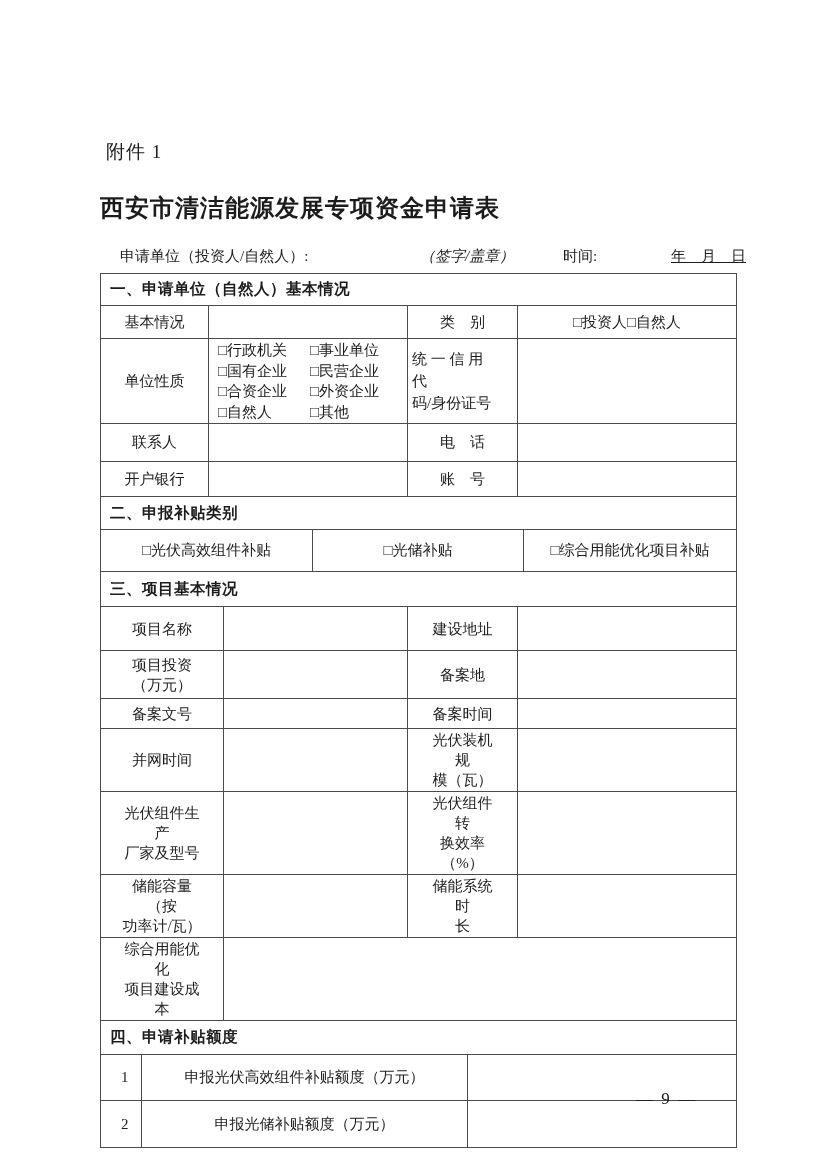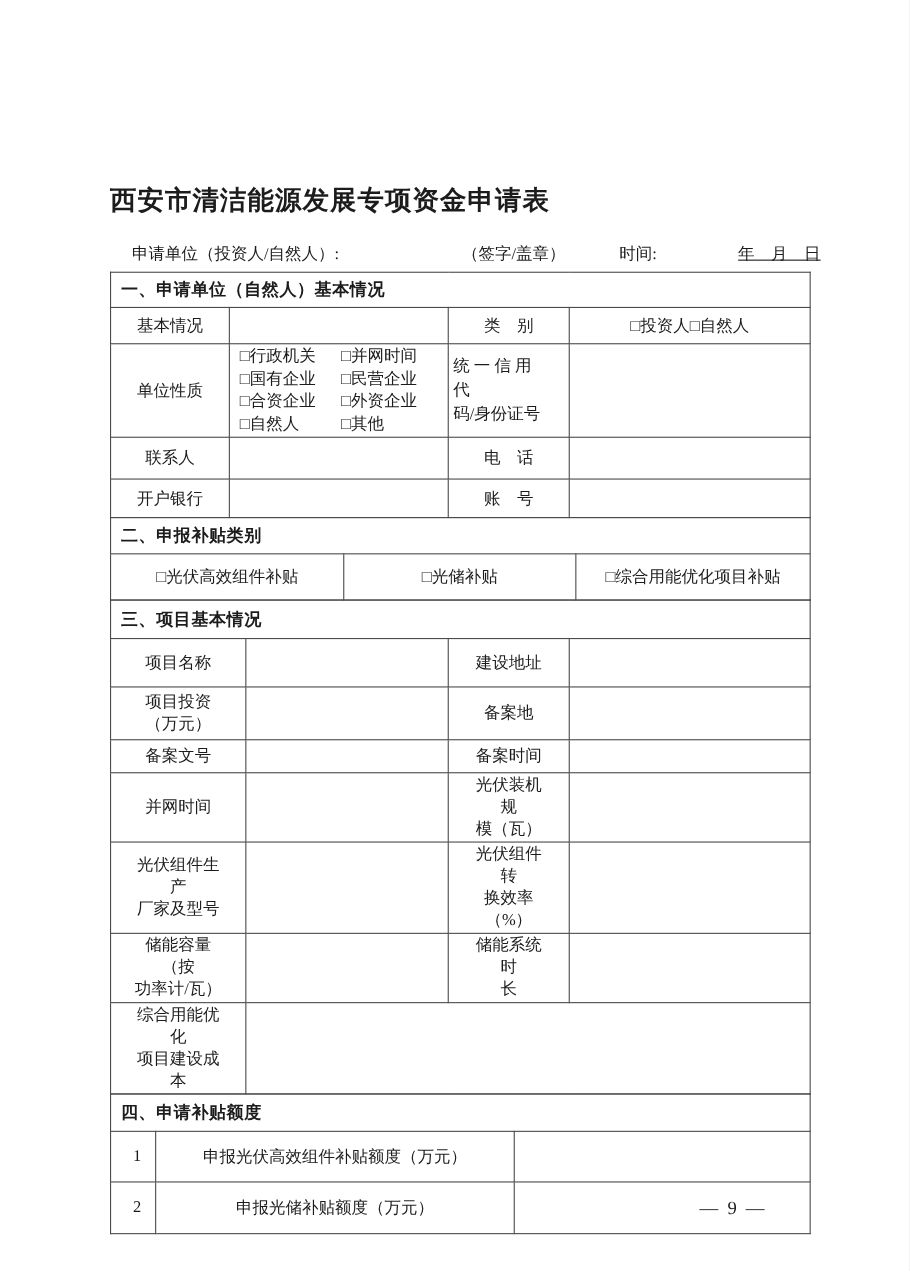--- a/index.html
+++ b/index.html
@@ -78,6 +78,7 @@
 <div class="page">
   <div class="content">
 
+    <div class="attachment">附件 1</div>
 
     <div class="title">西安市清洁能源发展专项资金申请表</div>
 

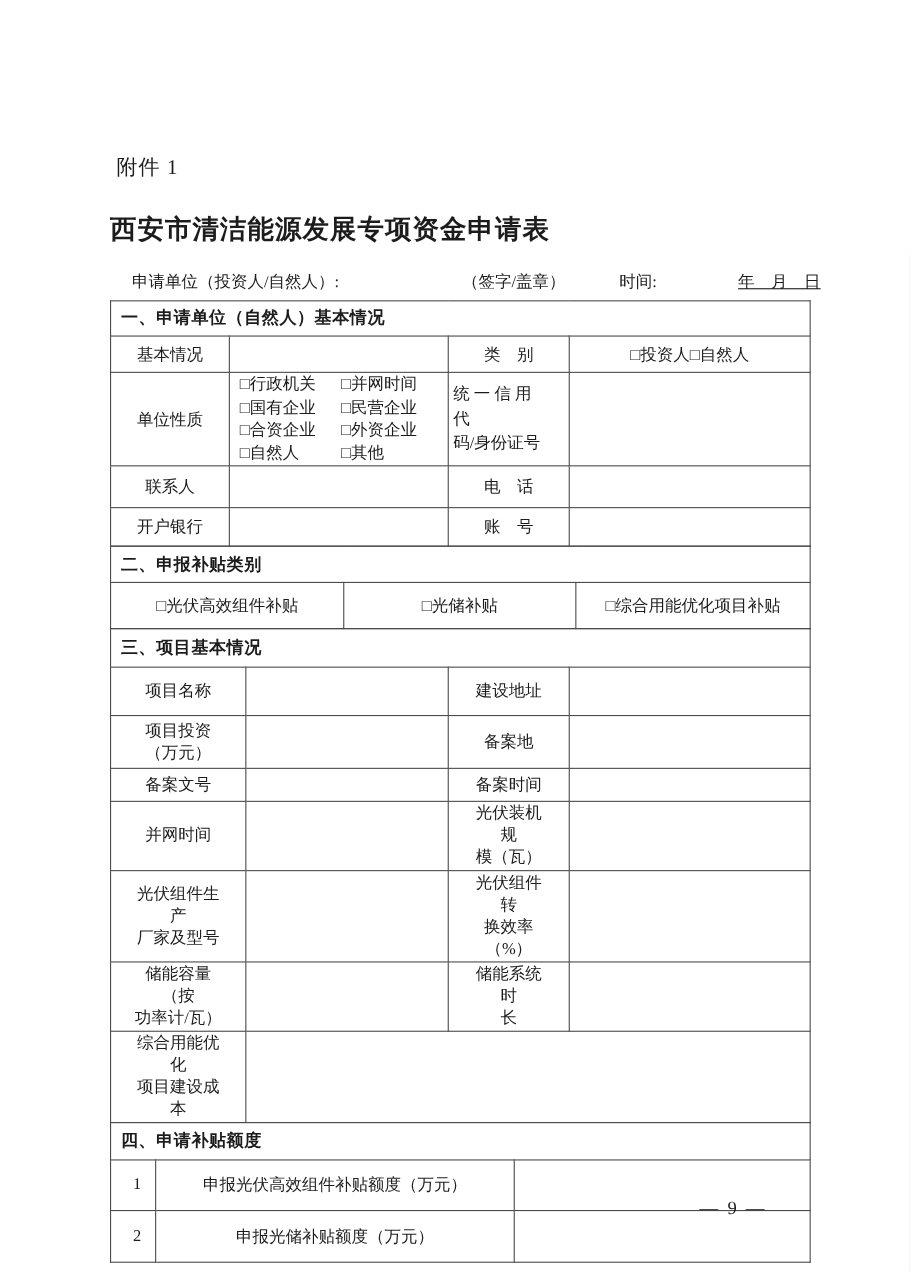--- a/index.html
+++ b/index.html
@@ -26,7 +26,7 @@
   .meta { margin-top: 23px; position: relative; height: 20px; font-size: 15px; }
   .meta span { position: absolute; top: 0; white-space: nowrap; }
   .m-applicant { left: 20px; }
-  .m-sign { left: 320px; }
+  .m-sign { left: 320px; font-style: italic; }
   .m-time { left: 463px; }
   .m-date { left: 571px; text-decoration: underline; }
 

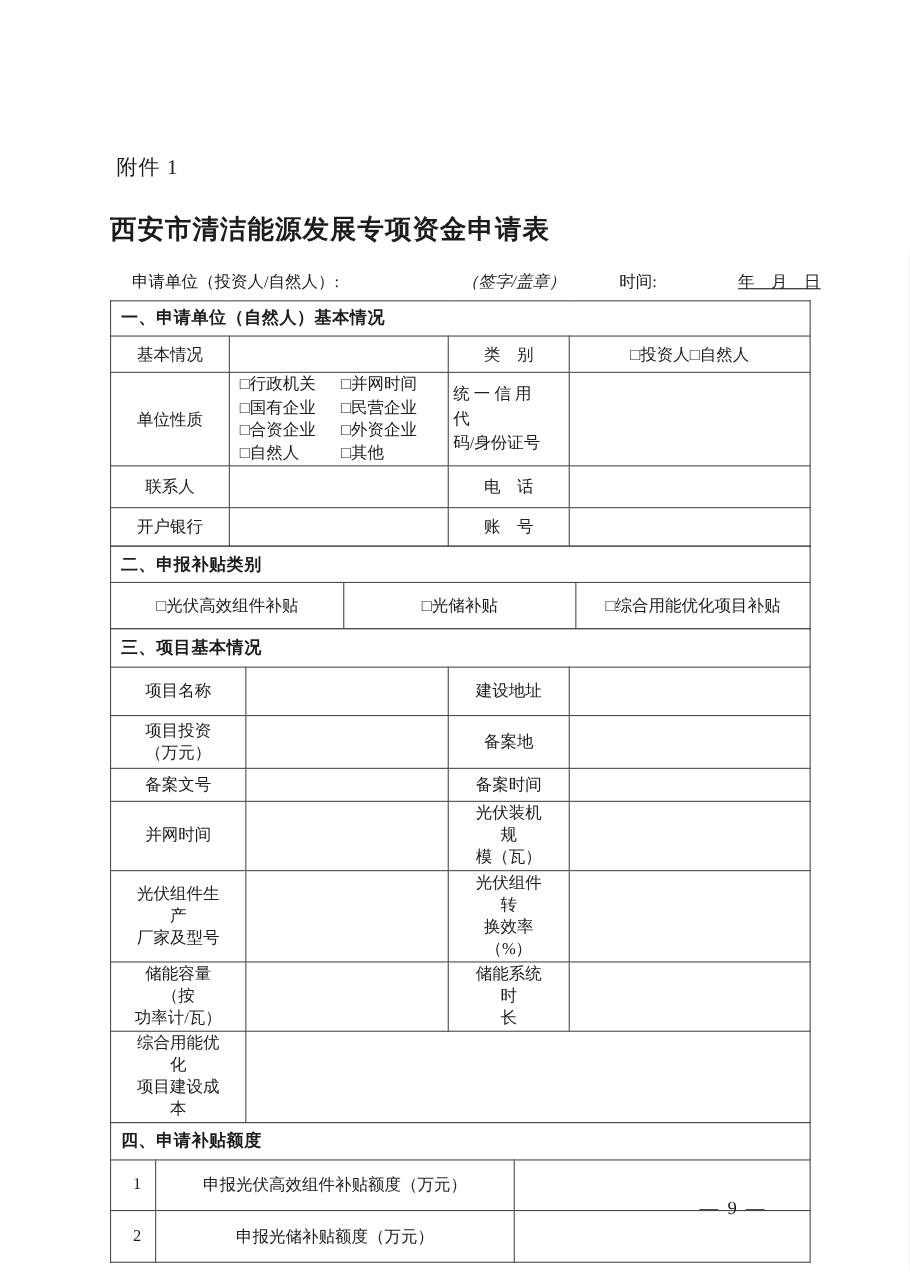--- a/index.html
+++ b/index.html
@@ -111,7 +111,7 @@
         <td class="opts">
           <div class="optgrid">
             <span>□行政机关</span>
-            <span>□并网时间</span>
+            <span>□事业单位</span>
             <span>□国有企业</span>
             <span>□民营企业</span>
             <span>□合资企业</span>

